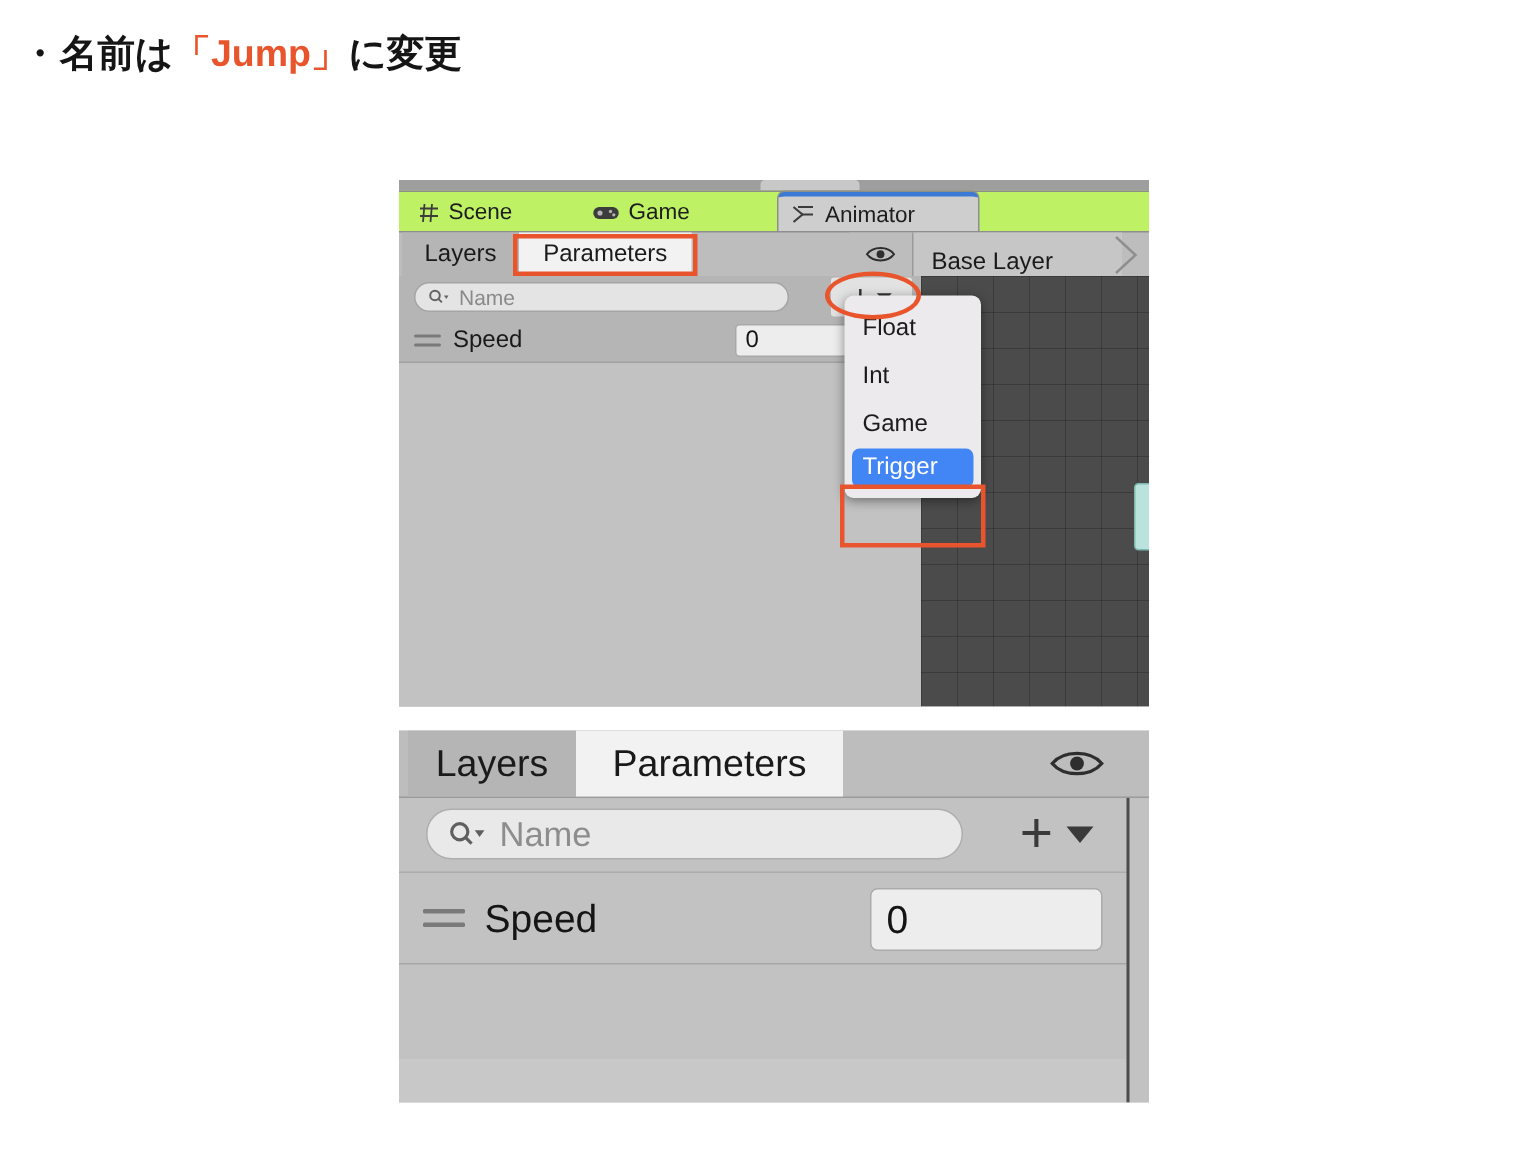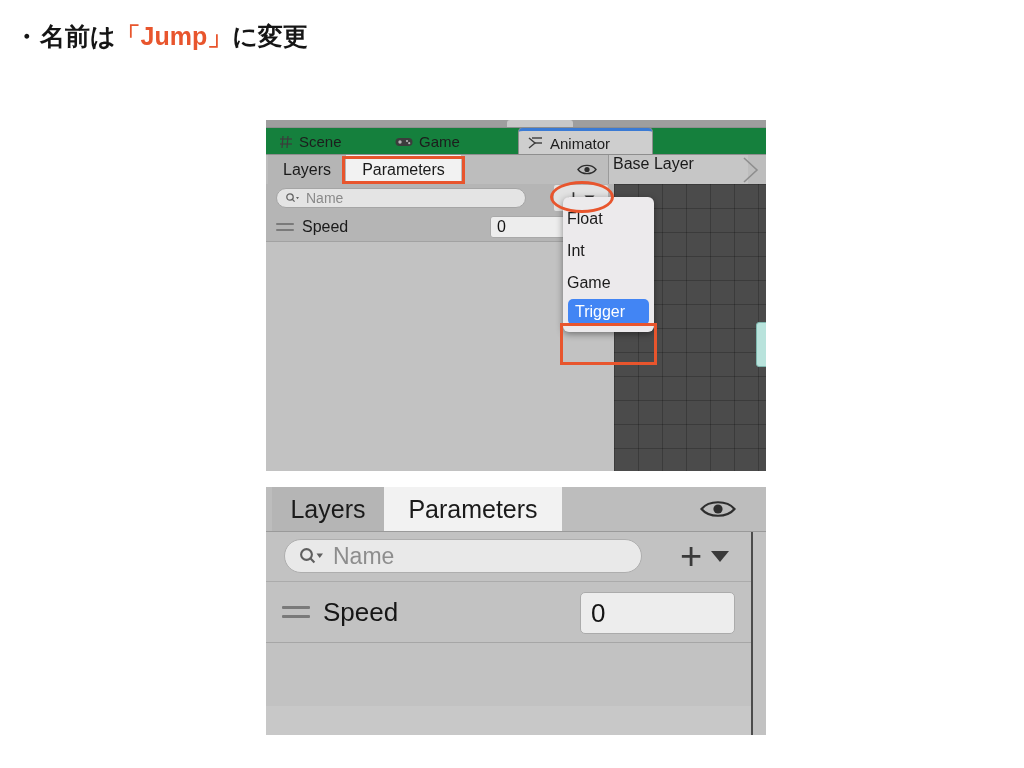--- a/index.html
+++ b/index.html
@@ -73,7 +73,7 @@
     top: 7px;
     width: 500px;
     height: 27px;
-    background: #15803d;
+    background: #bef264;
     border-top: 1px solid #8e8e8e;
   }
   .tab {

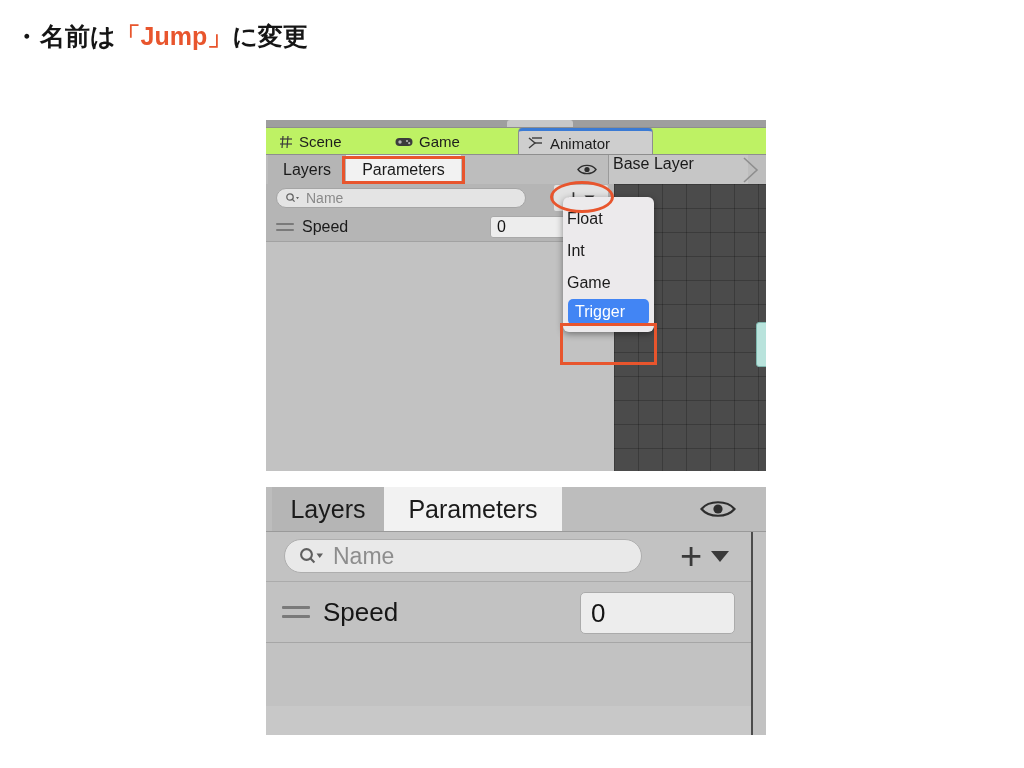--- a/index.html
+++ b/index.html
@@ -139,8 +139,8 @@
     left: 342px; top: 0;
     width: 140px; height: 29px;
     background: #c6c6c6;
-    display: flex; align-items: flex-start;
-    padding-left: 4px;
+    display: flex; align-items: flex-end;
+    padding-left: 12px;
     box-sizing: border-box;
     font-size: 16px; color: #1a1a1a;
     border-left: 1px solid #9a9a9a;

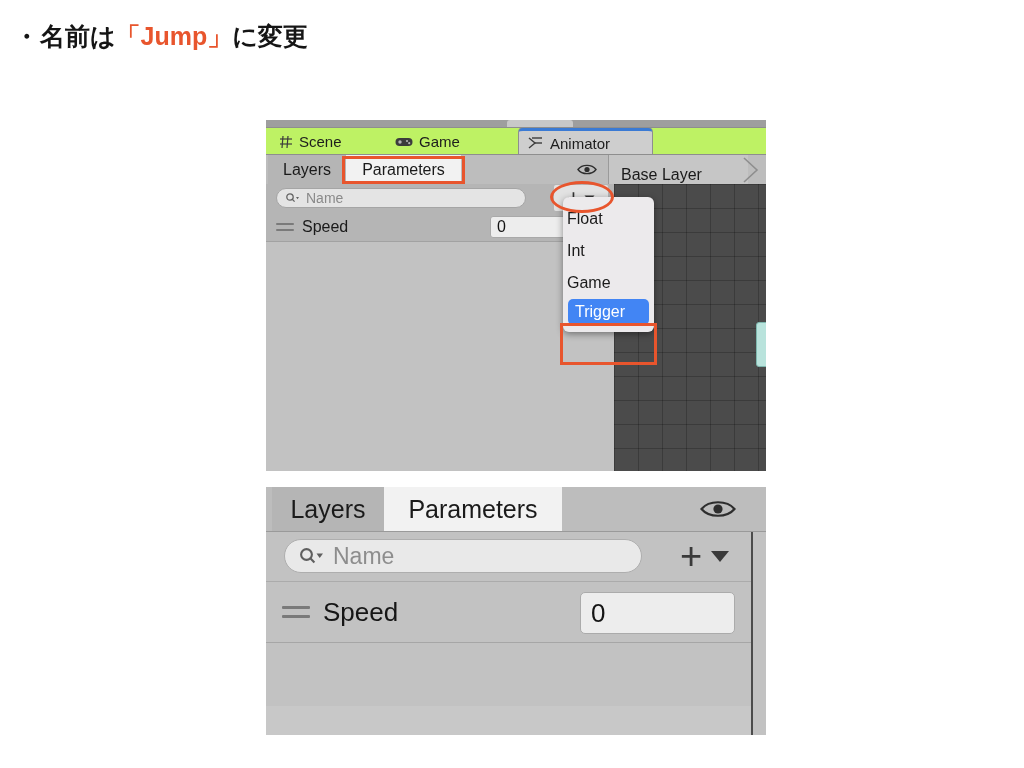--- a/index.html
+++ b/index.html
@@ -271,7 +271,7 @@
     height: 32px;
     display: flex;
     align-items: center;
-    padding-left: 4px;
+    padding-left: 12px;
     font-size: 16px;
     color: #1b1b1b;
     box-sizing: border-box;

